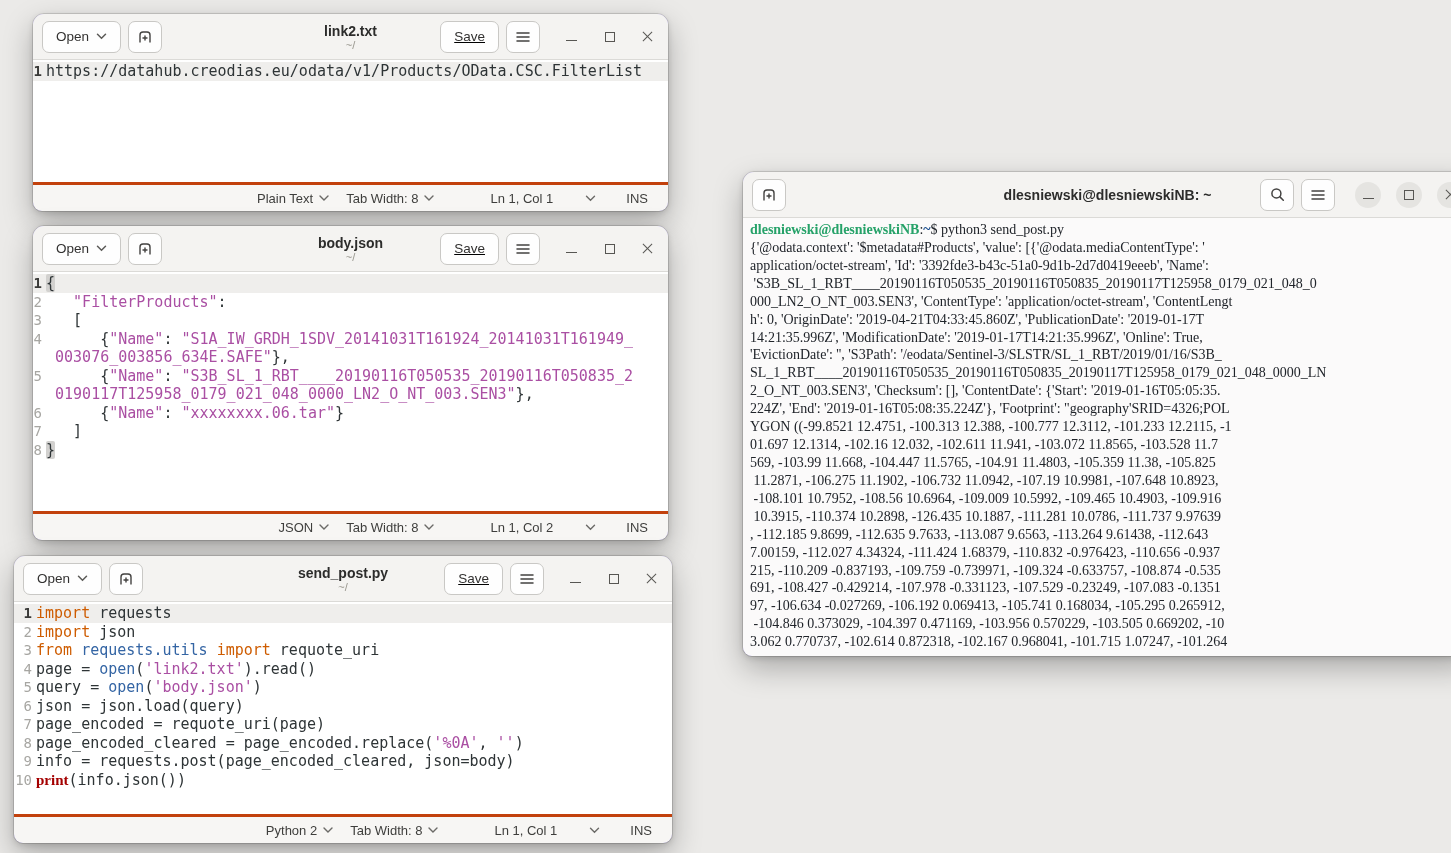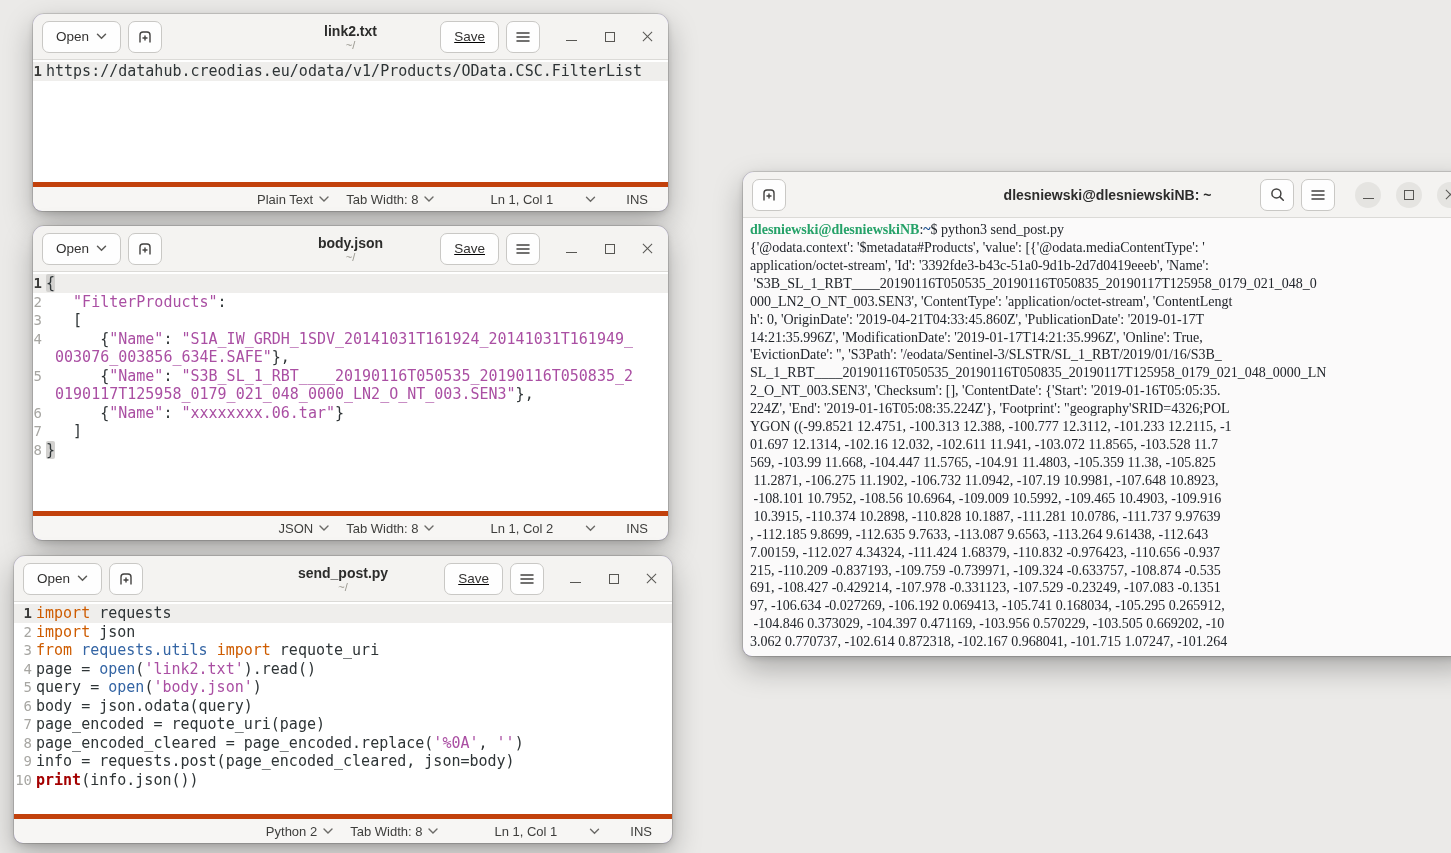--- a/index.html
+++ b/index.html
@@ -112,7 +112,7 @@
   .statusbar {
     flex: 0 0 29px;
     background: #f7f6f4;
-    border-top: 5px solid #c2410c;
+    border-top: 3px solid #c2410c;
     border-radius: 0 0 9px 9px;
     display: flex;
     align-items: center;

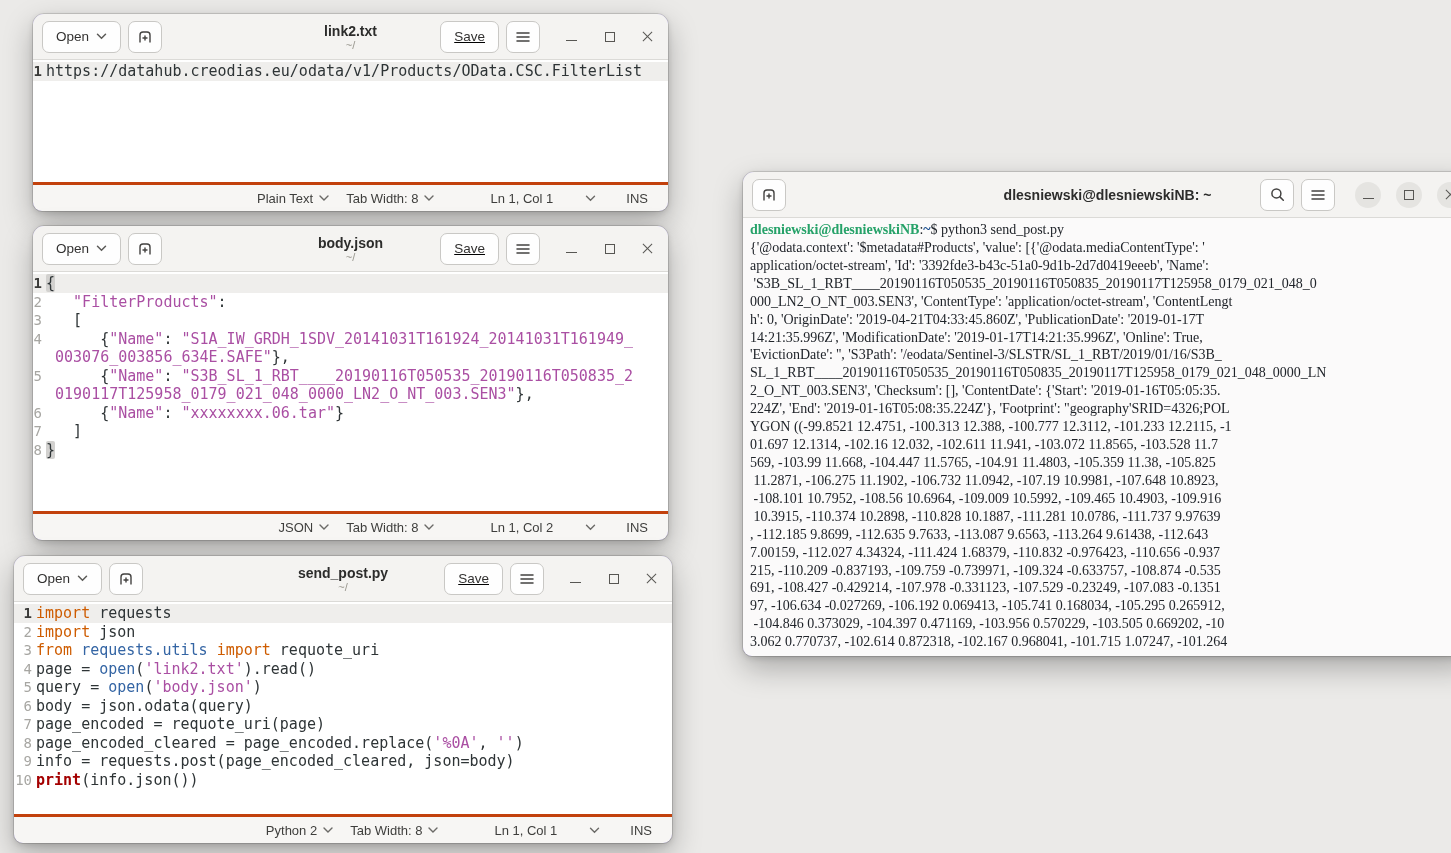--- a/index.html
+++ b/index.html
@@ -460,7 +460,7 @@
       <div class="row"><span class="codetext"><span class="seg-p">569, -103.99 11.668, -104.447 11.5765, -104.91 11.4803, -105.359 11.38, -105.825</span></span></div>
       <div class="row"><span class="codetext"><span class="seg-p"> 11.2871, -106.275 11.1902, -106.732 11.0942, -107.19 10.9981, -107.648 10.8923,</span></span></div>
       <div class="row"><span class="codetext"><span class="seg-p"> -108.101 10.7952, -108.56 10.6964, -109.009 10.5992, -109.465 10.4903, -109.916</span></span></div>
-      <div class="row"><span class="codetext"><span class="seg-p"> 10.3915, -110.374 10.2898, -110.828 10.1887, -111.281 10.0786, -111.737 9.97639</span></span></div>
+      <div class="row"><span class="codetext"><span class="seg-p"> 10.3915, -110.374 10.2898, -126.435 10.1887, -111.281 10.0786, -111.737 9.97639</span></span></div>
       <div class="row"><span class="codetext"><span class="seg-p">, -112.185 9.8699, -112.635 9.7633, -113.087 9.6563, -113.264 9.61438, -112.643</span></span></div>
       <div class="row"><span class="codetext"><span class="seg-p">7.00159, -112.027 4.34324, -111.424 1.68379, -110.832 -0.976423, -110.656 -0.937</span></span></div>
       <div class="row"><span class="codetext"><span class="seg-p">215, -110.209 -0.837193, -109.759 -0.739971, -109.324 -0.633757, -108.874 -0.535</span></span></div>

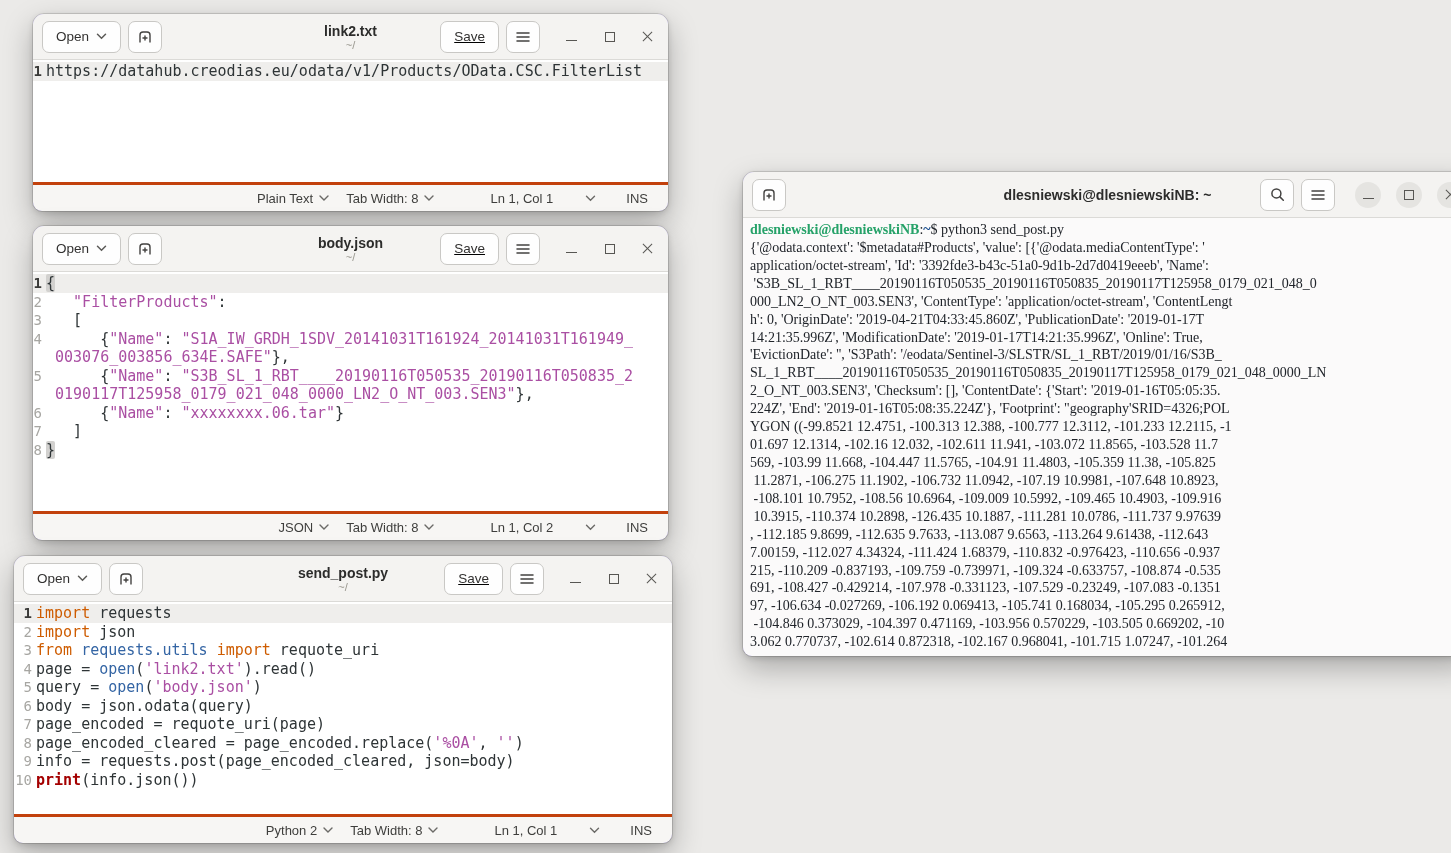--- a/index.html
+++ b/index.html
@@ -365,7 +365,7 @@
       <div class="row"><span class="ln">3</span><span class="codetext"><span class="seg-k">from</span><span class="seg-p"> </span><span class="seg-b">requests.utils</span><span class="seg-p"> </span><span class="seg-k">import</span><span class="seg-p"> requote_uri</span></span></div>
       <div class="row"><span class="ln">4</span><span class="codetext"><span class="seg-p">page = </span><span class="seg-b">open</span><span class="seg-p">(</span><span class="seg-s">'link2.txt'</span><span class="seg-p">).read()</span></span></div>
       <div class="row"><span class="ln">5</span><span class="codetext"><span class="seg-p">query = </span><span class="seg-b">open</span><span class="seg-p">(</span><span class="seg-s">'body.json'</span><span class="seg-p">)</span></span></div>
-      <div class="row"><span class="ln">6</span><span class="codetext"><span class="seg-p">body = json.odata(query)</span></span></div>
+      <div class="row"><span class="ln">6</span><span class="codetext"><span class="seg-p">json = json.load(query)</span></span></div>
       <div class="row"><span class="ln">7</span><span class="codetext"><span class="seg-p">page_encoded = requote_uri(page)</span></span></div>
       <div class="row"><span class="ln">8</span><span class="codetext"><span class="seg-p">page_encoded_cleared = page_encoded.replace(</span><span class="seg-s">'%0A'</span><span class="seg-p">, </span><span class="seg-s">''</span><span class="seg-p">)</span></span></div>
       <div class="row"><span class="ln">9</span><span class="codetext"><span class="seg-p">info = requests.post(page_encoded_cleared, json=body)</span></span></div>

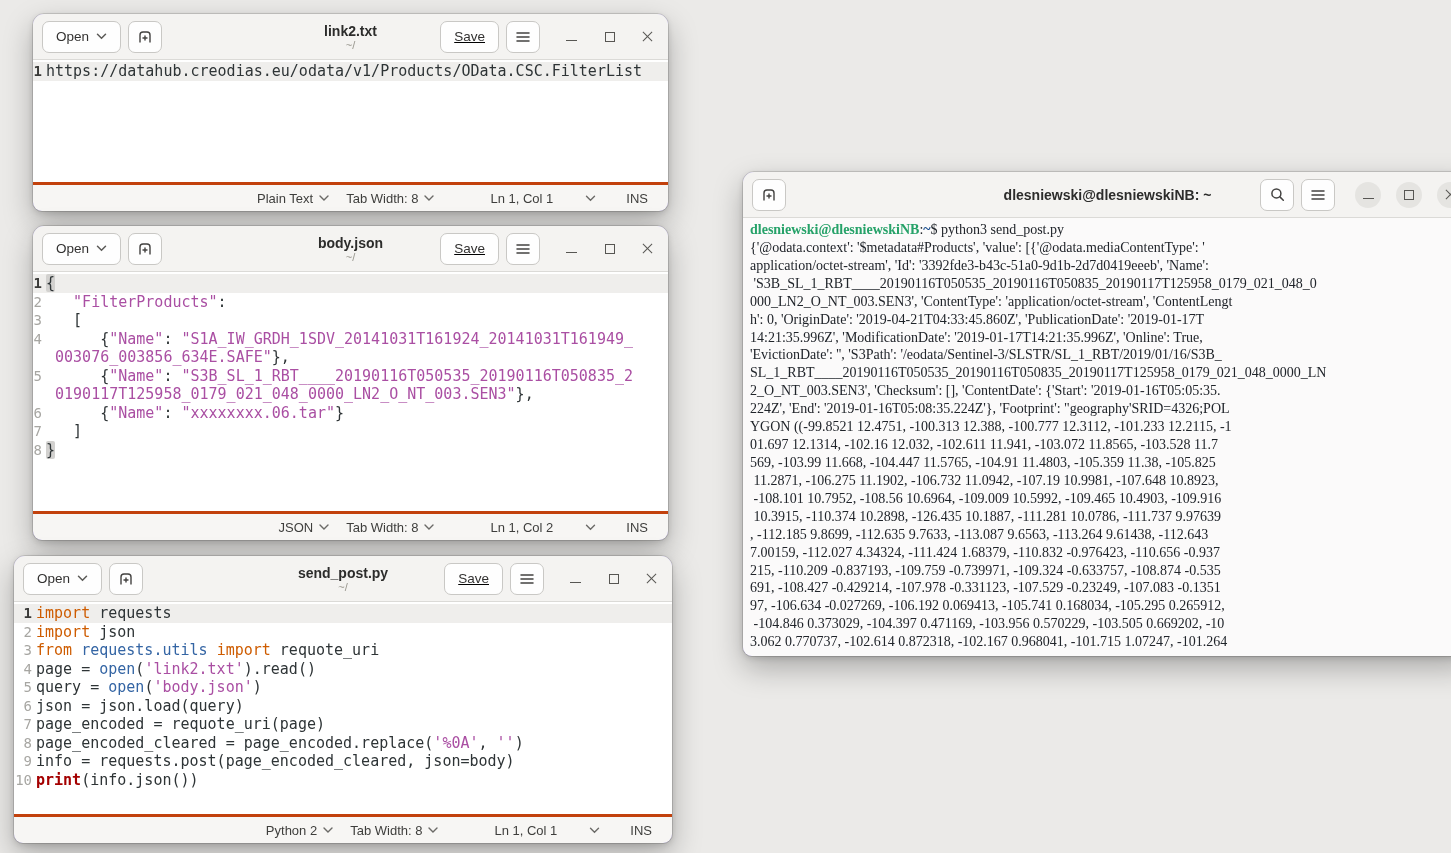--- a/index.html
+++ b/index.html
@@ -104,7 +104,7 @@
   .seg-s { color: #aa4fa3; }
   .seg-k { color: #ce5c00; }
   .seg-b { color: #3465a4; }
-  .seg-r { color: #a40000; font-weight: bold; }
+  .seg-r { color: #a40000; font-weight: bold; font-family: Liberation Serif, serif; }
   .seg-m { background: #d2d1cf; color: #2e3436; border-radius: 2px; }
   .seg-g { color: #26a269; font-weight: bold; }
   .seg-u { color: #12488b; font-weight: bold; }

